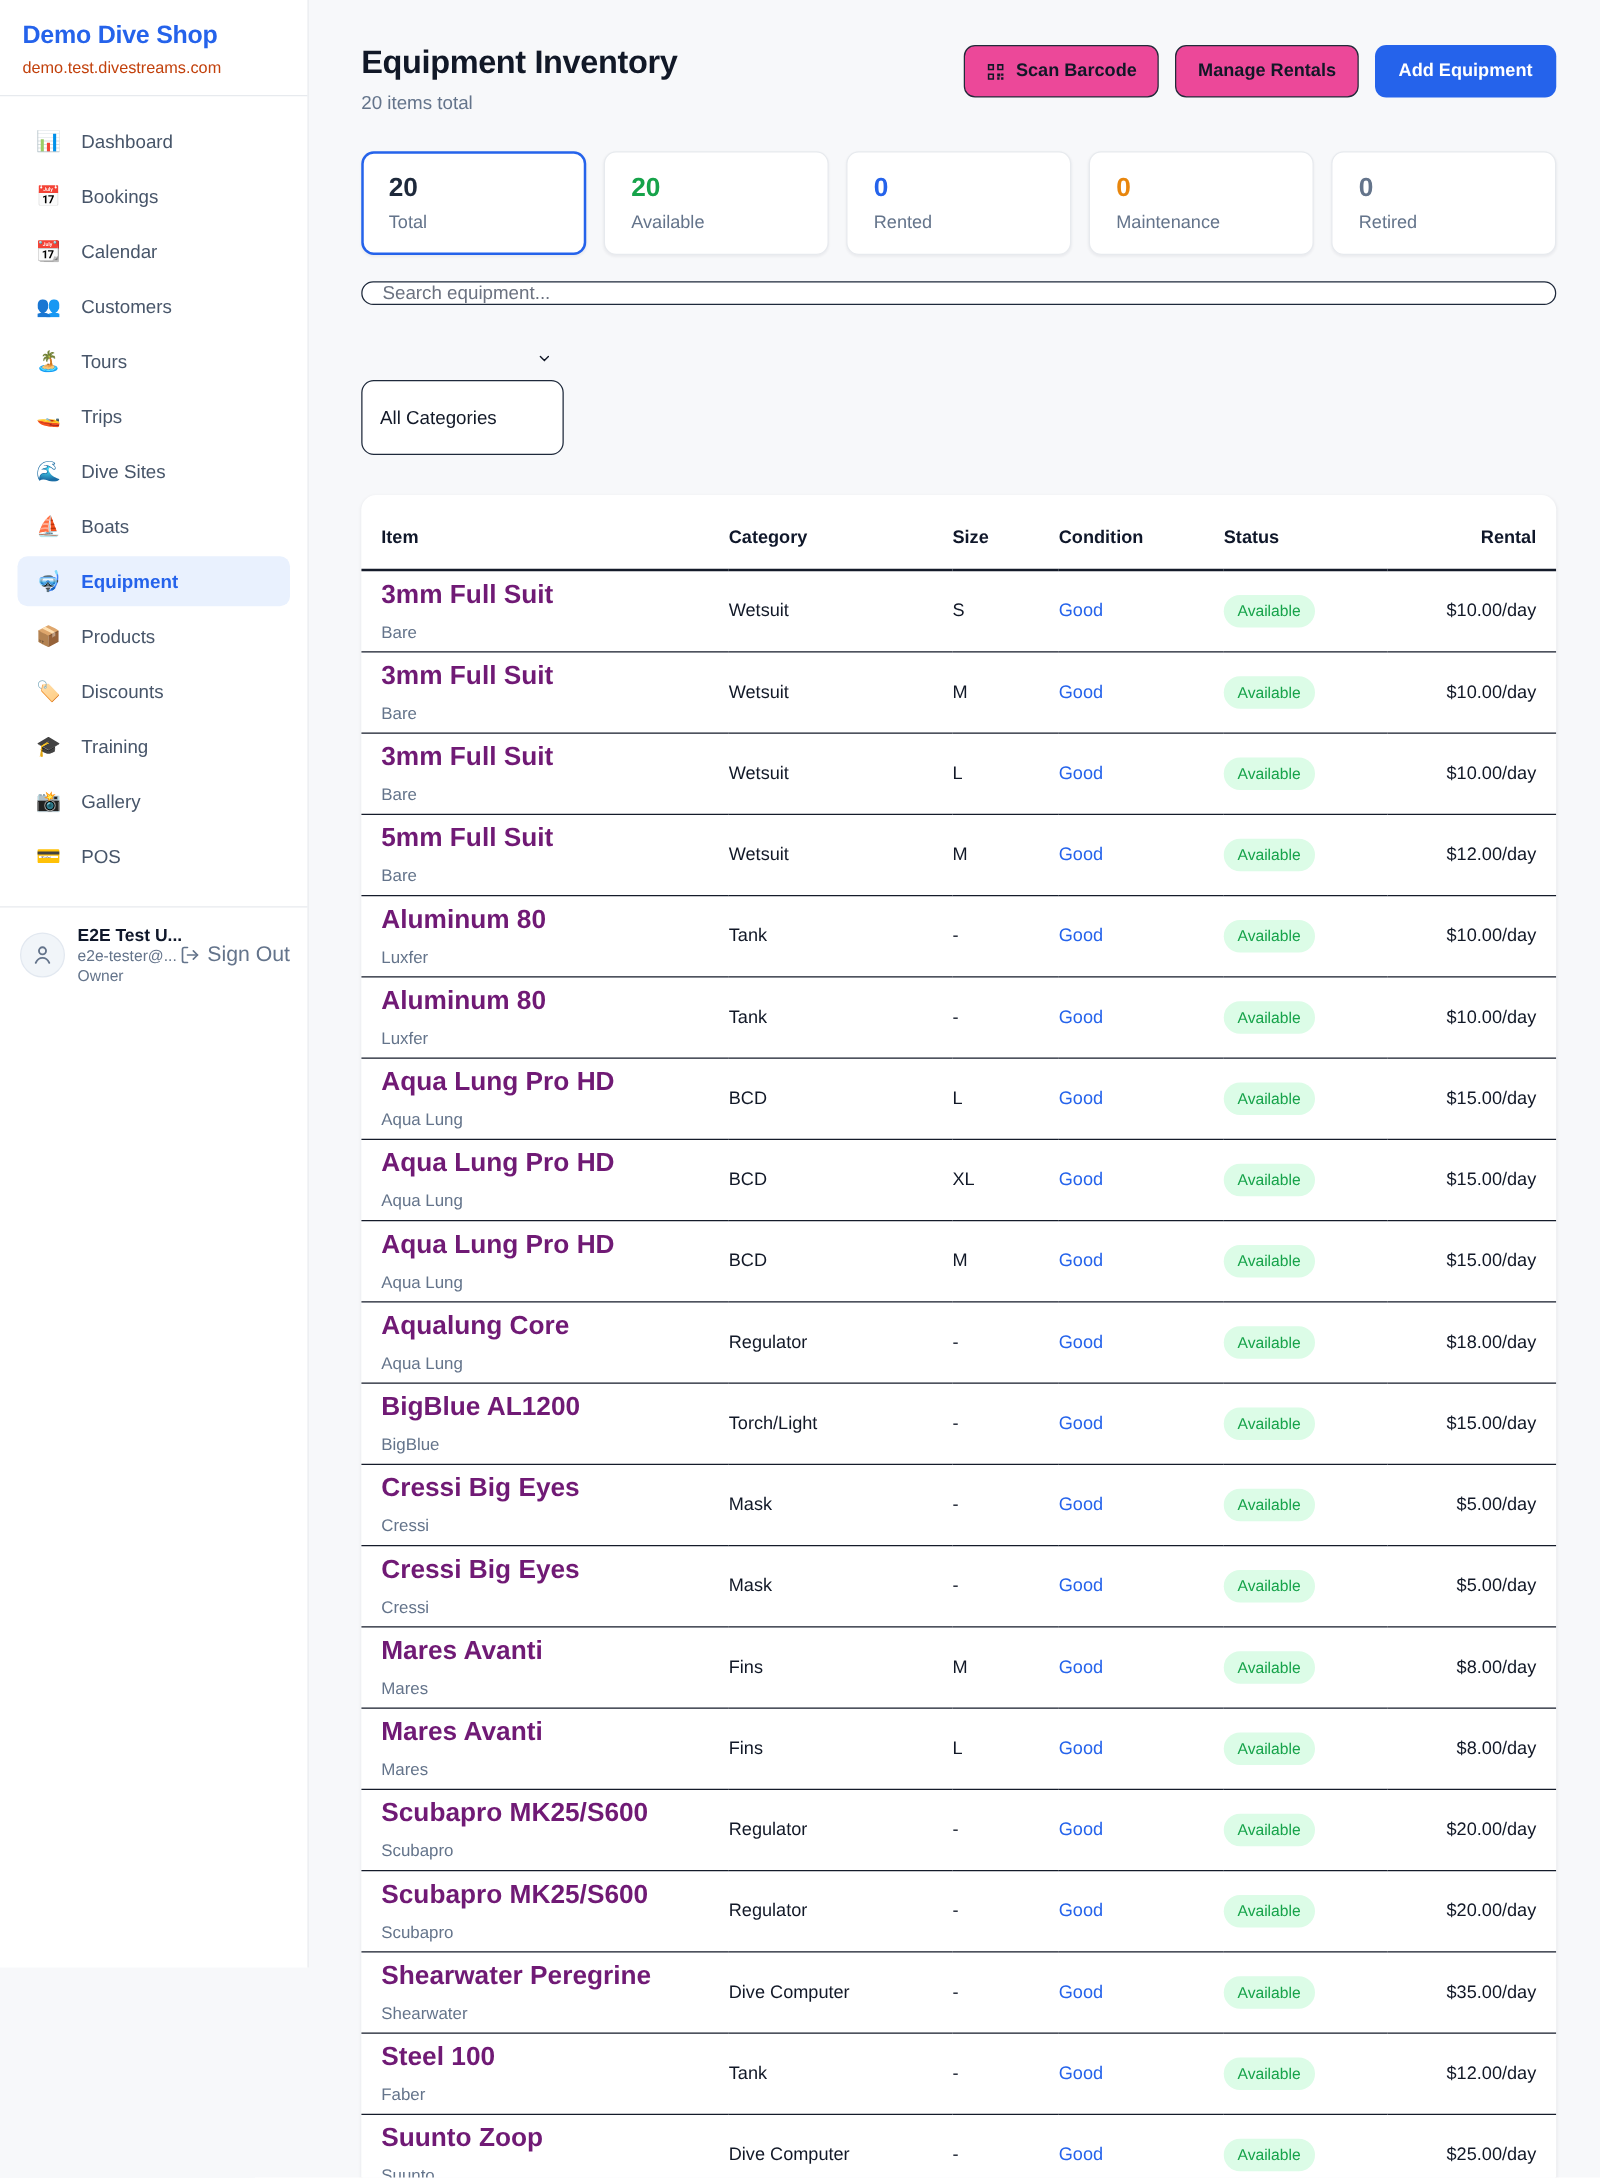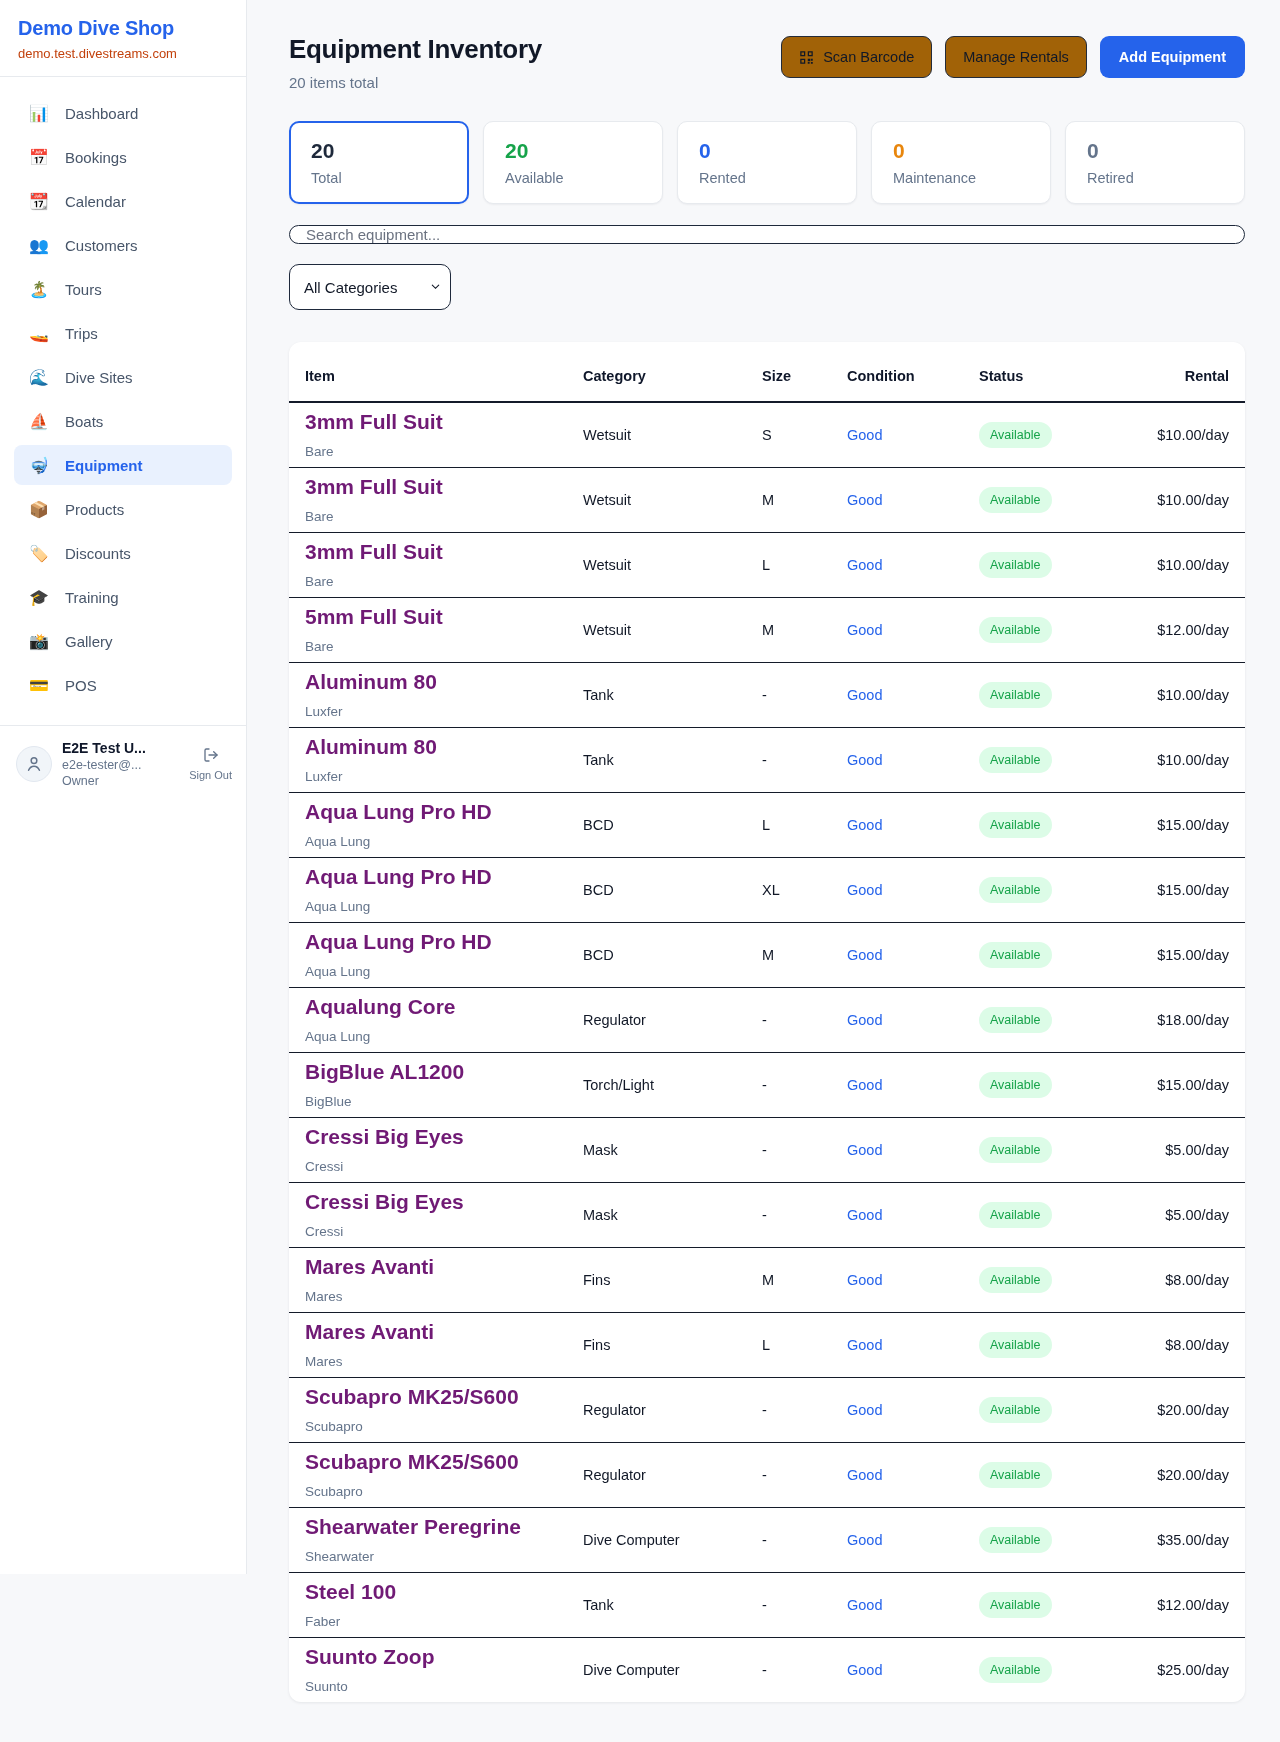--- a/index.html
+++ b/index.html
@@ -43,8 +43,8 @@
   .page-subtitle { font-size:15px; color:#64748b; margin-top:9px; }
   .header-actions { display:flex; gap:13px; margin-top:2px; }
   .btn {
-    height:42px; border-radius:9px; background:#a16207; border:1.5px solid #222b3a;
-    font-size:14.5px; font-weight:400; color:#111827; padding:4px 17px;
+    height:42px; border-radius:9px; background:#ec4899; border:1.5px solid #222b3a;
+    font-size:14.5px; font-weight:700; color:#111827; padding:4px 17px;
     display:flex; align-items:center; gap:9px; cursor:pointer;
     font-family:inherit;
   }

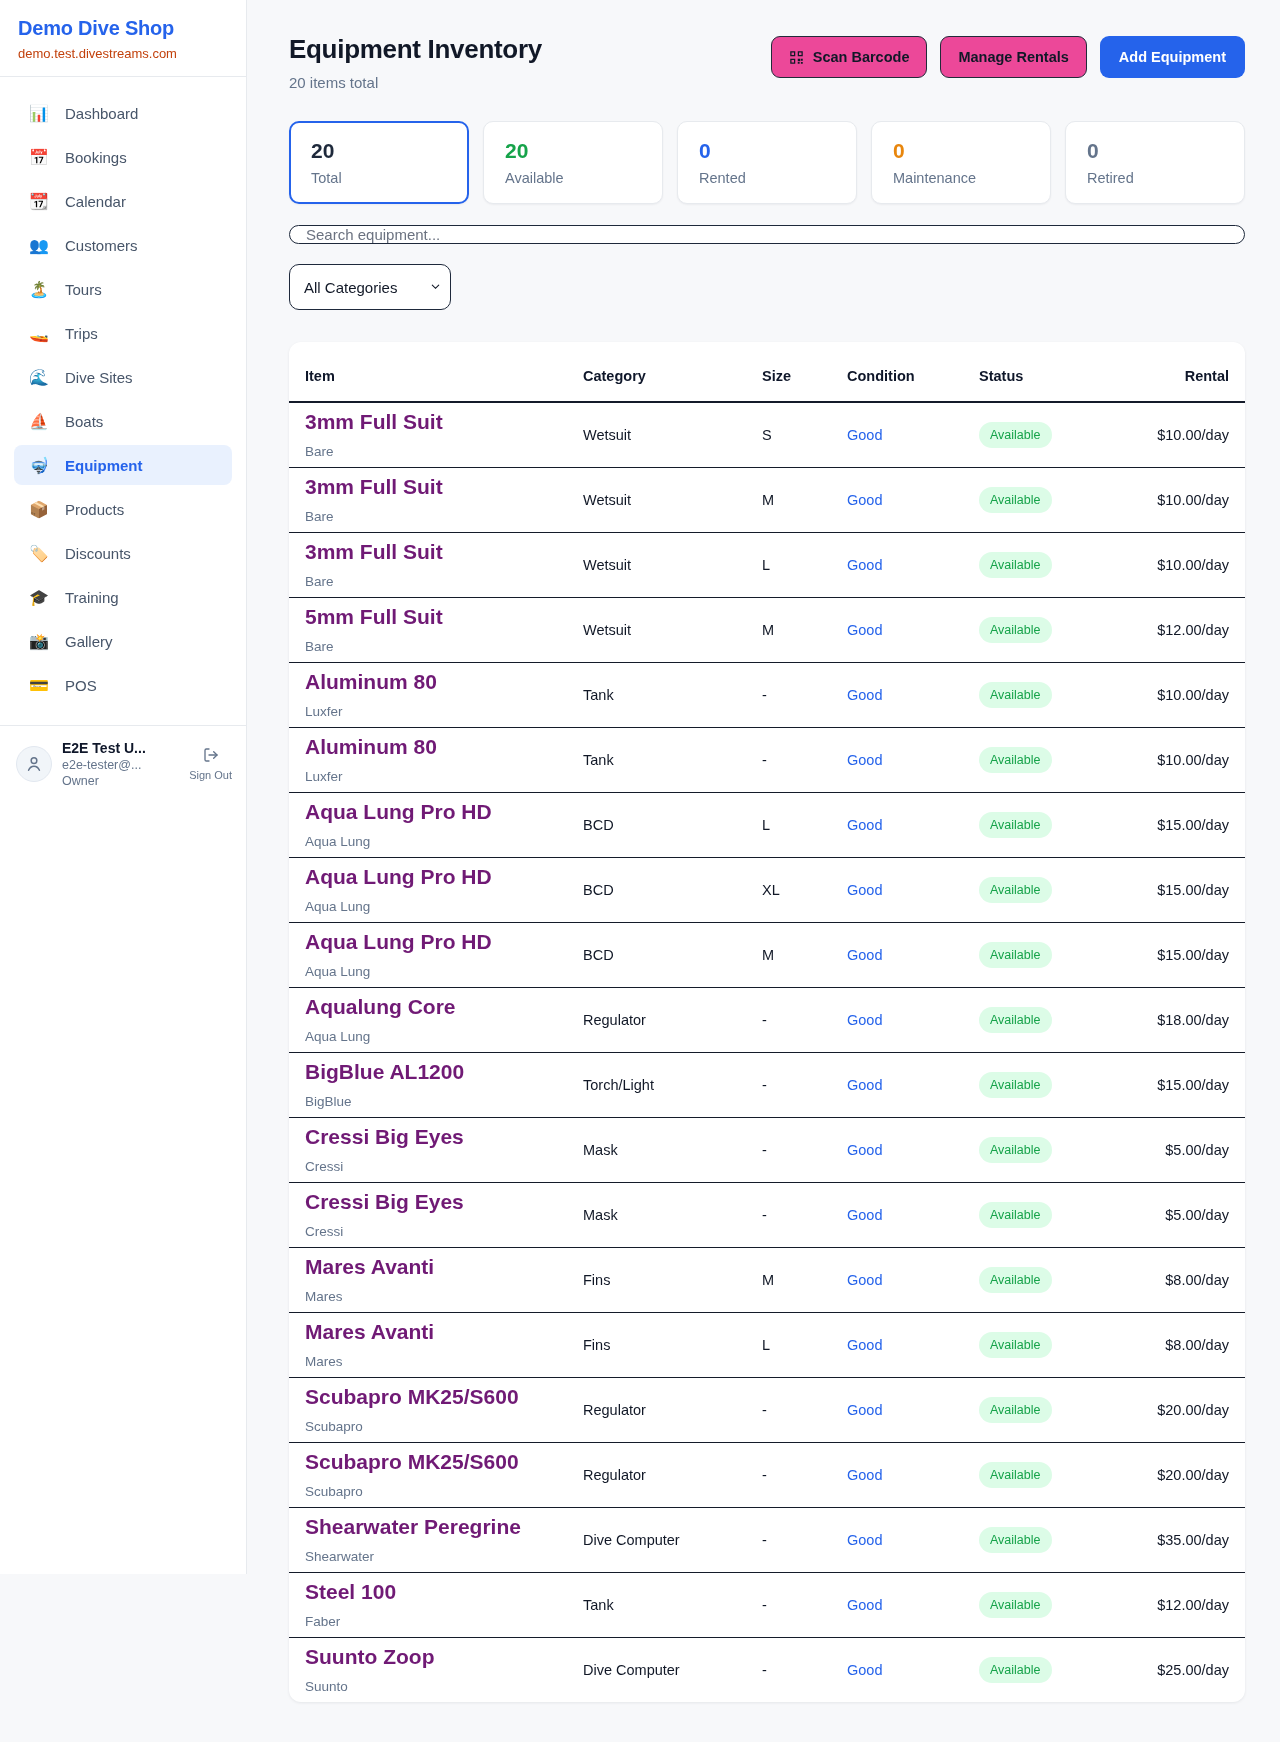--- a/index.html
+++ b/index.html
@@ -67,9 +67,9 @@
   .search-input::placeholder { color:#6b7280; }
   .select-wrap { position:relative; width:162px; }
   .category-select {
-    width:100%; height:46px; border:1.5px solid #1e293b; border-radius:10px;
+    width:100%; height:60px; border:1.5px solid #1e293b; border-radius:10px;
     background:#fff; font-size:15px; font-family:inherit; color:#111827;
-    padding:0 28px 0 14px; appearance:none; -webkit-appearance:none; outline:none; cursor:pointer;
+    padding:0 28px 0 14px; appearance:none; -webkit-appearance:none; outline:none; cursor:pointer;margin-top:40px;
   }
   .select-caret { position:absolute; right:10px; top:17px; pointer-events:none; color:#111827; }
   

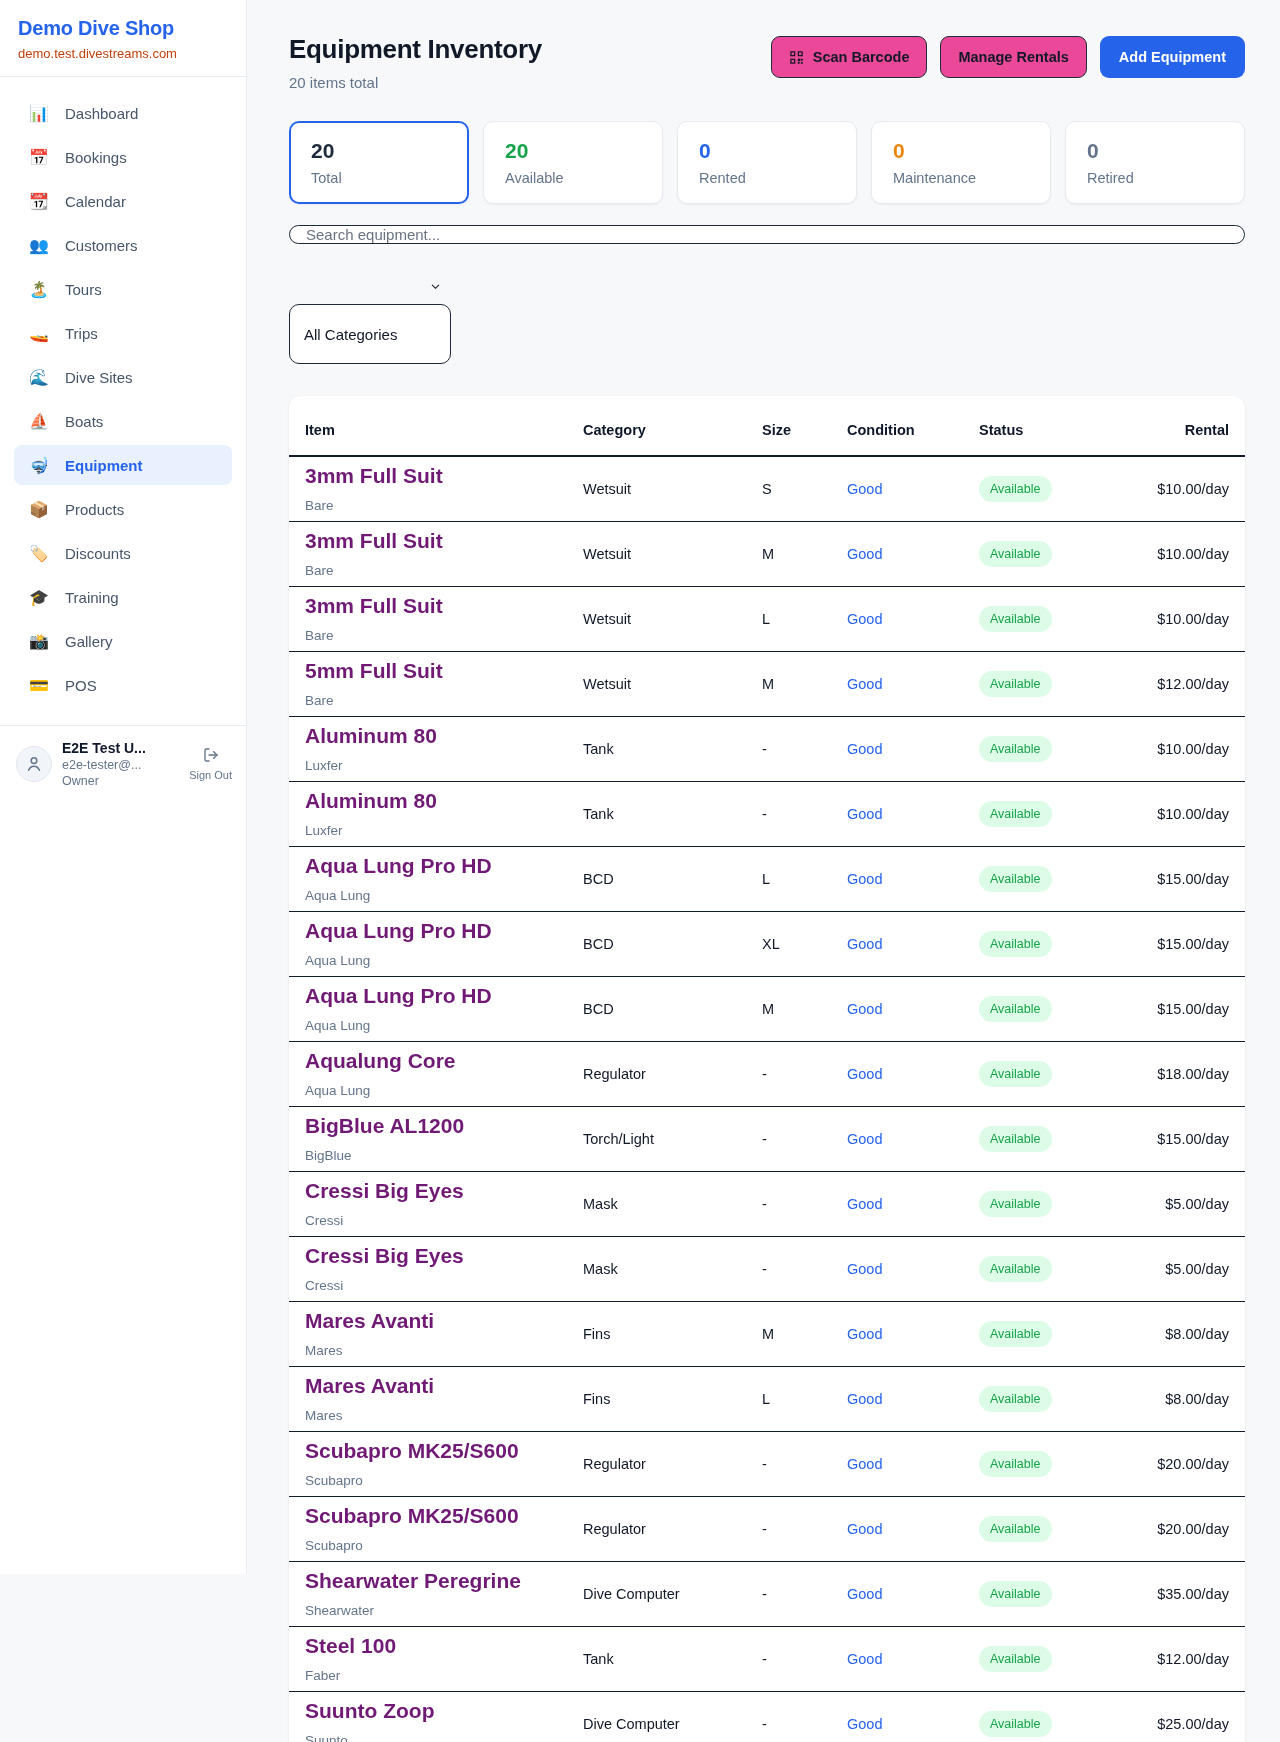--- a/index.html
+++ b/index.html
@@ -35,7 +35,7 @@
   .user-info { min-width:0; }
   .user-name { font-size:14px; font-weight:bold; color:#0f172a; white-space:nowrap; }
   .user-email, .user-role { font-size:12.5px; color:#64748b; margin-top:2px; white-space:nowrap; }
-  .signout { margin-left:auto; display:flex; align-items:center; gap:6px; color:#64748b; font-size:11px; cursor:pointer; white-space:nowrap;flex-direction:column; }
+  .signout { margin-left:auto; display:flex; align-items:center; gap:6px; color:#64748b; font-size:17px; cursor:pointer; white-space:nowrap; }
   
   .main { position:absolute; left:289px; top:0; width:956px; }
   .header-row { margin-top:34px; display:flex; justify-content:space-between; align-items:flex-start; }

